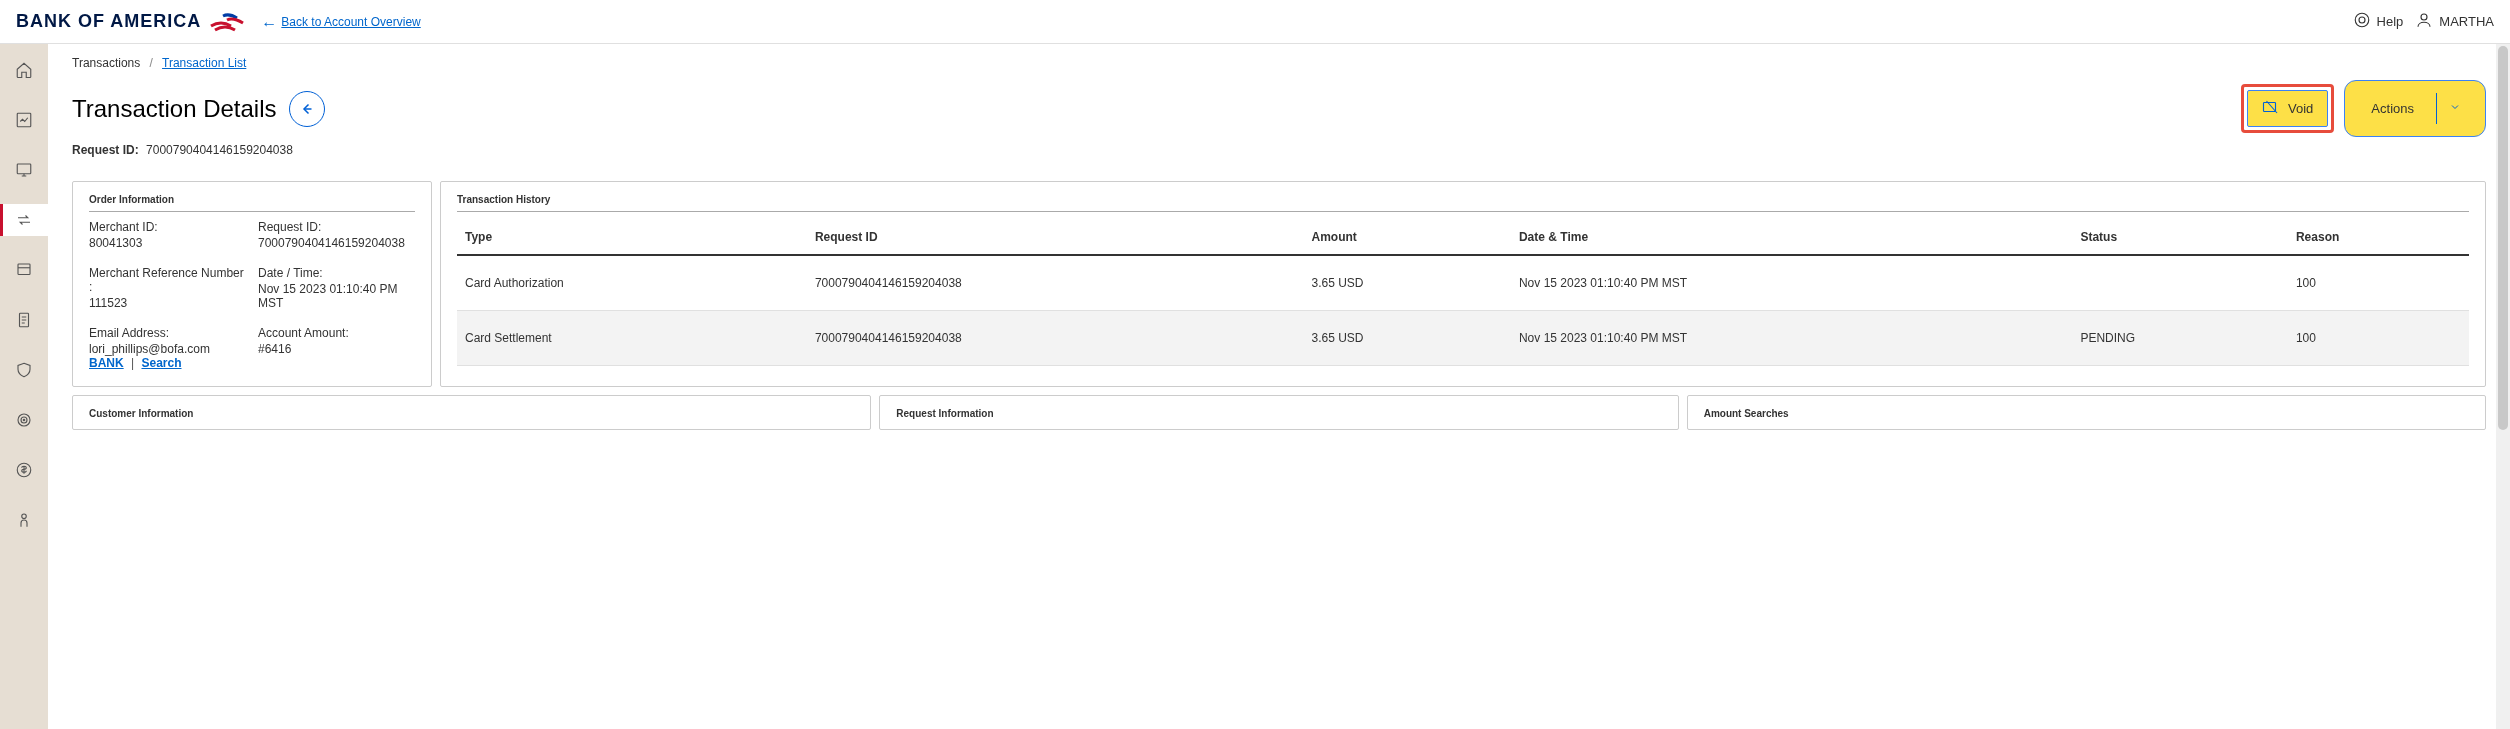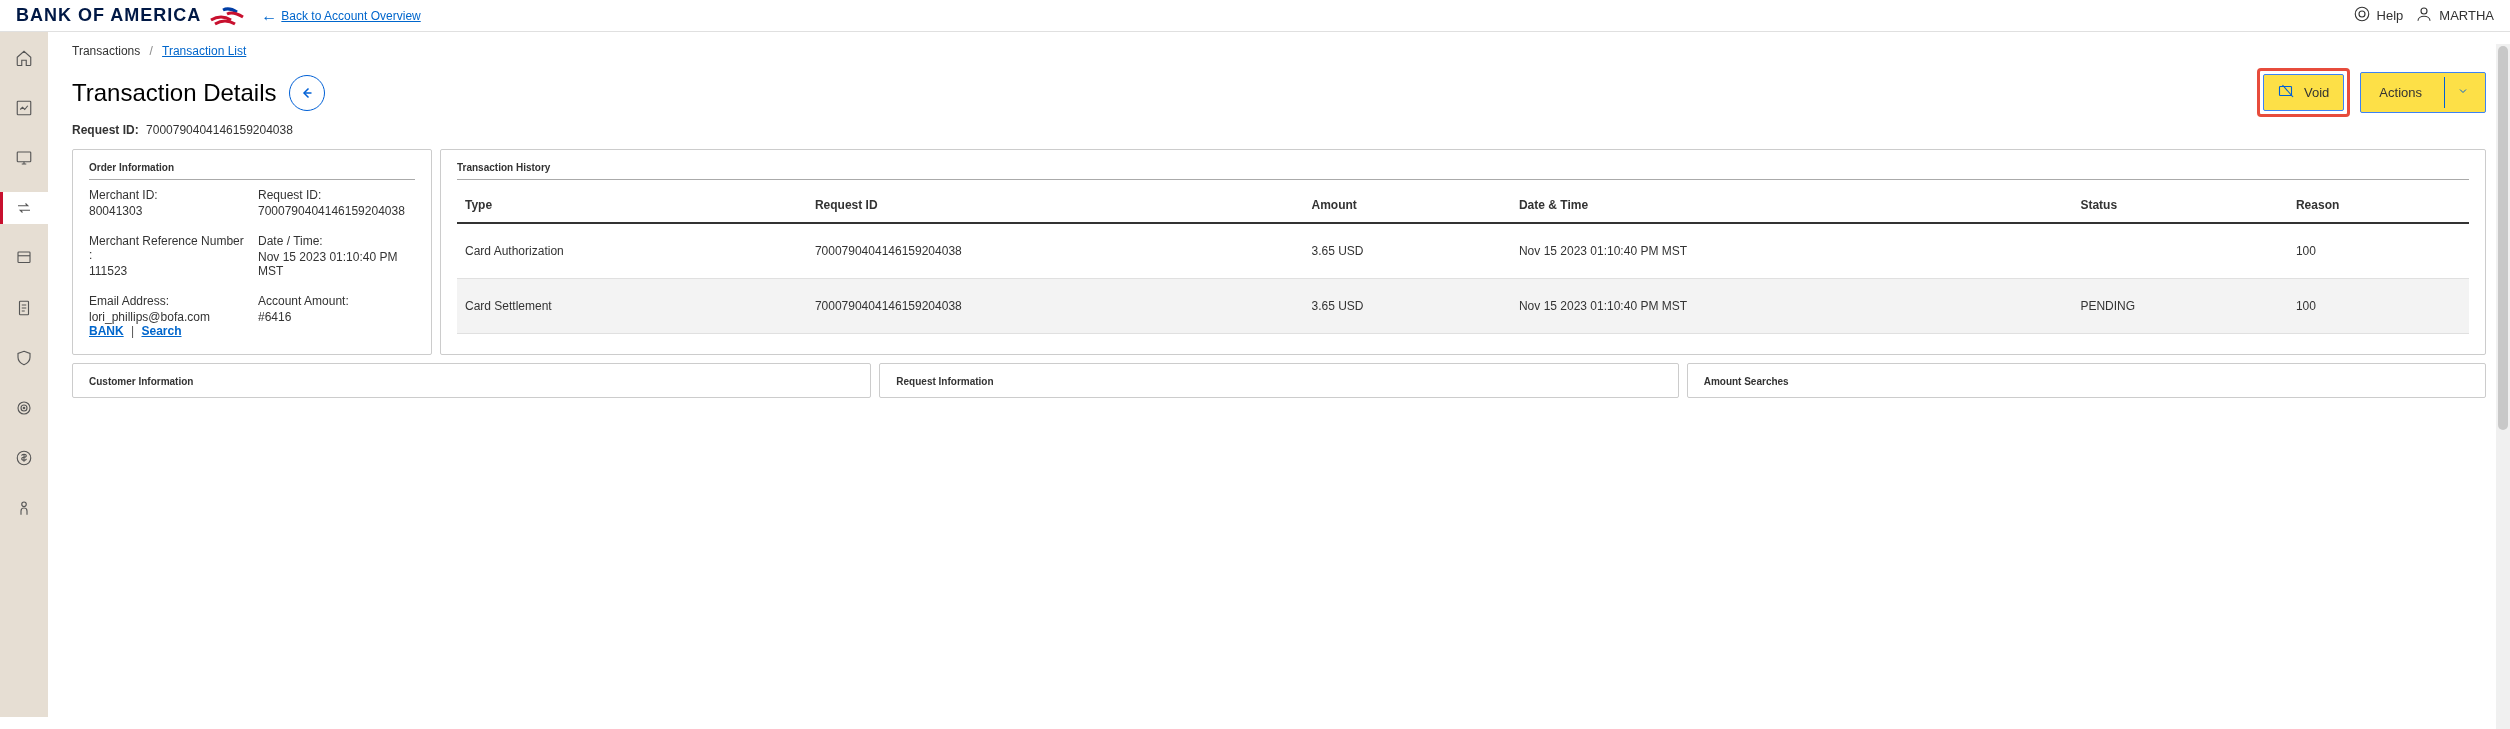--- a/index.html
+++ b/index.html
@@ -6,7 +6,7 @@
   body { font-family: Arial, Helvetica, sans-serif; font-size: 13px; color: #333; background: #fff; }
   
   
-  .header { display: flex; align-items: center; height: 32px; border-bottom: 1px solid #e0e0e0; padding: 0 16px; }
+  .header { display: flex; align-items: center; height: 44px; border-bottom: 1px solid #e0e0e0; padding: 0 16px; }
   .logo { display: flex; align-items: center; gap: 8px; }
   .logo-text { font-family: "Arial Black", Arial, sans-serif; font-weight: 900; font-size: 18px; letter-spacing: 1px; color: #001845; }
   .logo-flag { width: 40px; height: 24px; }

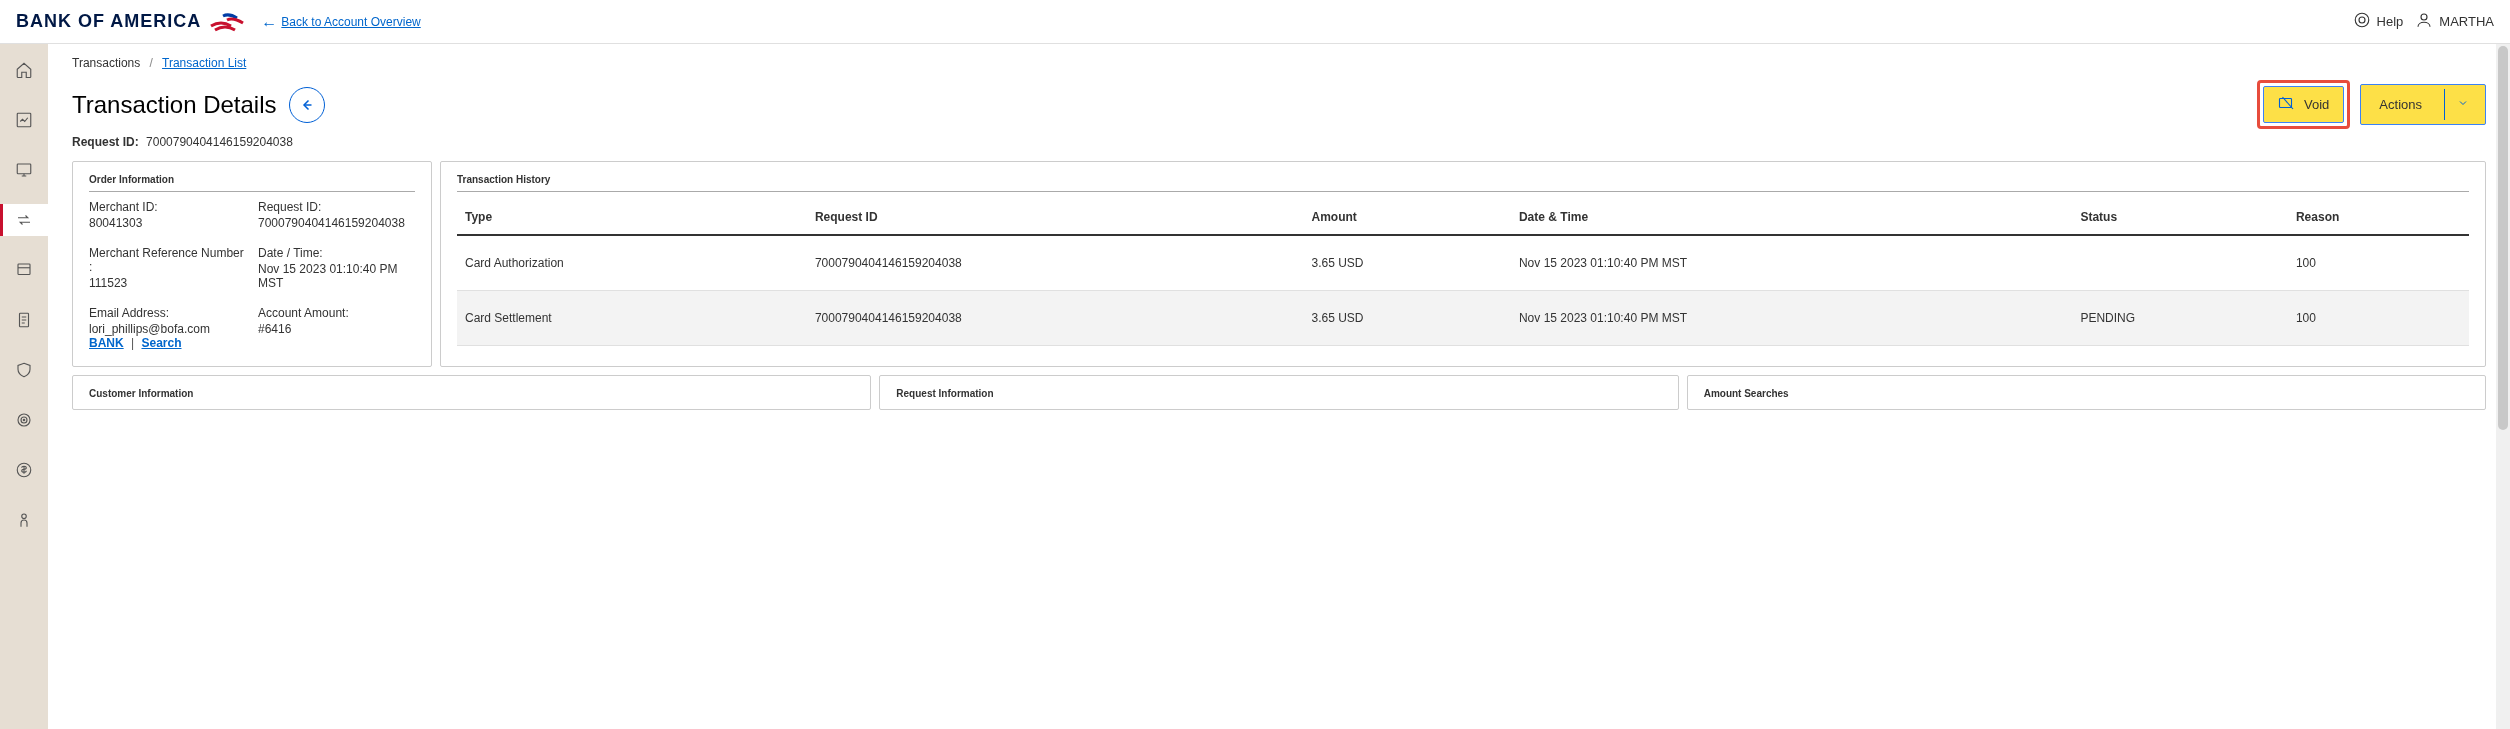--- a/index.html
+++ b/index.html
@@ -42,7 +42,7 @@
   .btn { display: flex; align-items: center; gap: 8px; border: 1px solid #3b82f6; background: #fde047; color: #333; padding: 8px 14px; font-size: 13px; cursor: pointer; border-radius: 2px; }
   .btn-void { display: flex; align-items: center; gap: 8px; }
   .void-wrap { border: 3px solid #e74c3c; border-radius: 4px; padding: 3px; }
-  .btn-actions { display: flex; align-items: center; padding: 4px; }
+  .btn-actions { display: flex; align-items: center; padding: 12px; border-radius: 12px; }
   .btn-actions .label { padding: 8px 14px; }
   .btn-actions .chev { border-left: 1px solid #0060d6; padding: 8px 12px; }
 

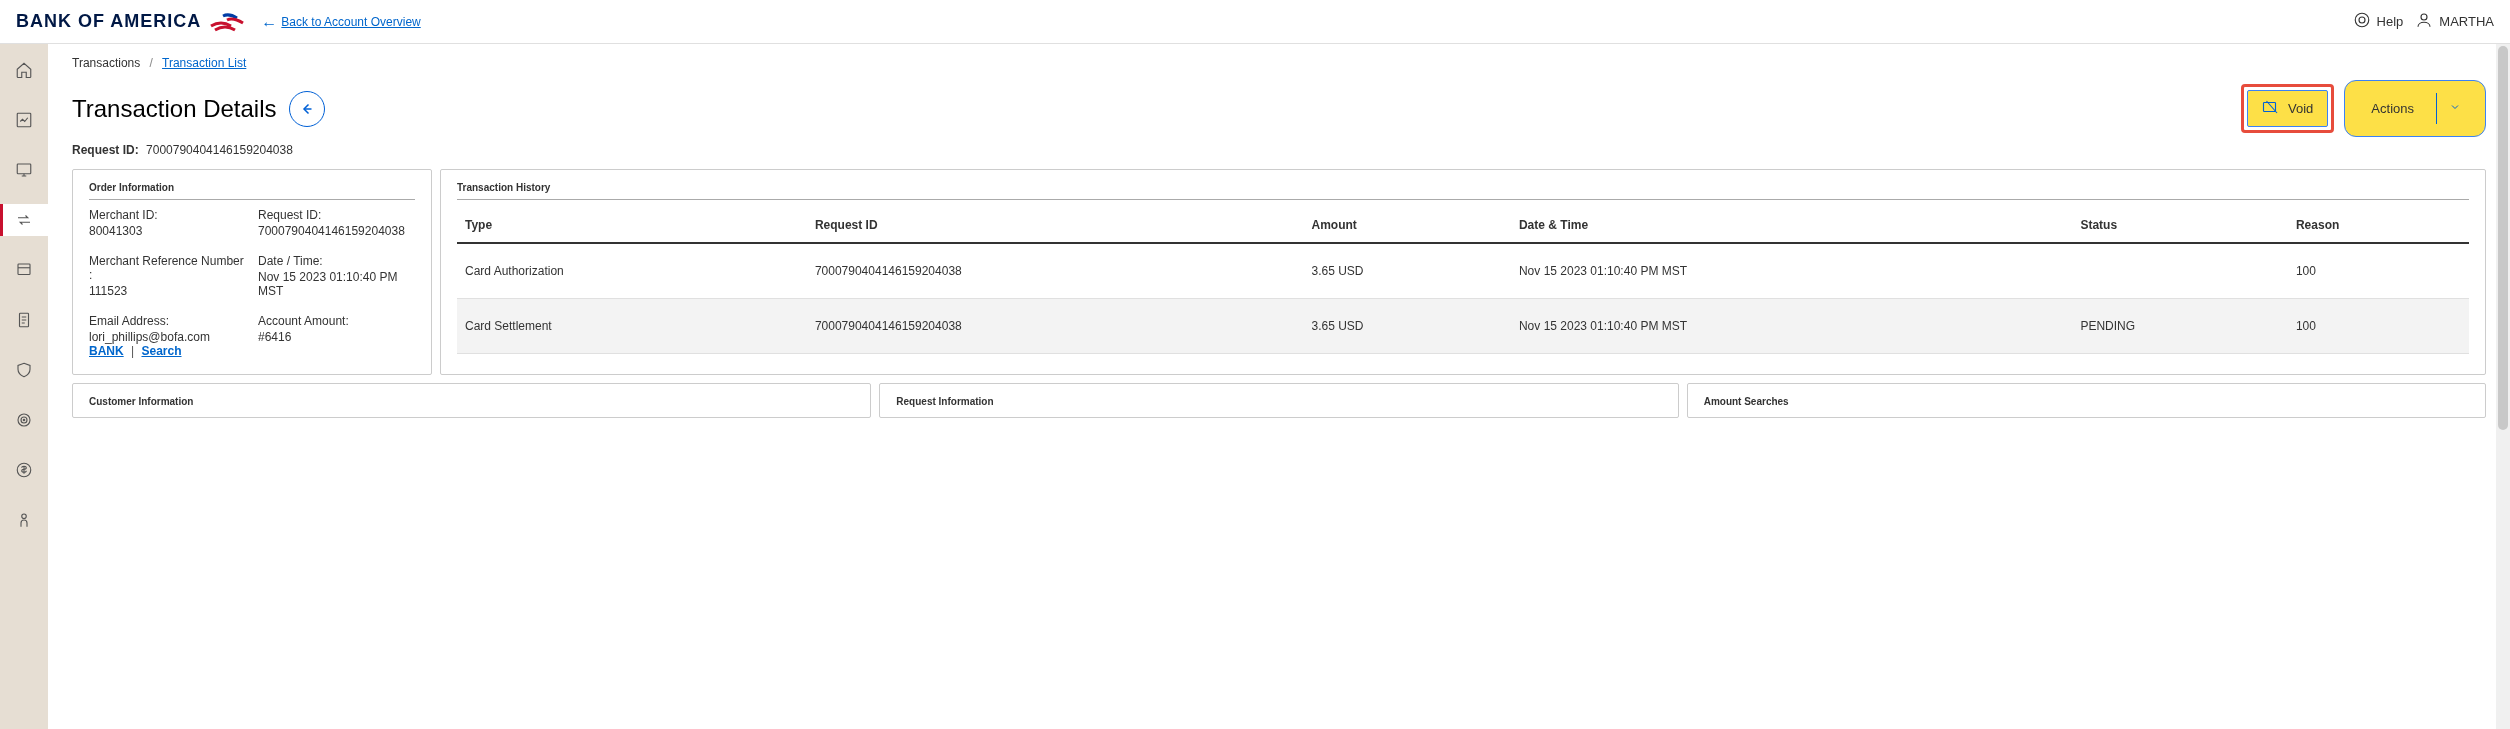--- a/index.html
+++ b/index.html
@@ -46,7 +46,7 @@
   .btn-actions .label { padding: 8px 14px; }
   .btn-actions .chev { border-left: 1px solid #0060d6; padding: 8px 12px; }
 
-  .request-id-row { font-size: 12px; margin-bottom: 12px; }
+  .request-id-row { font-size: 12px; margin-bottom: 24px; }
   .request-id-row .lbl { font-weight: 600; margin-right: 4px; }
 
   

